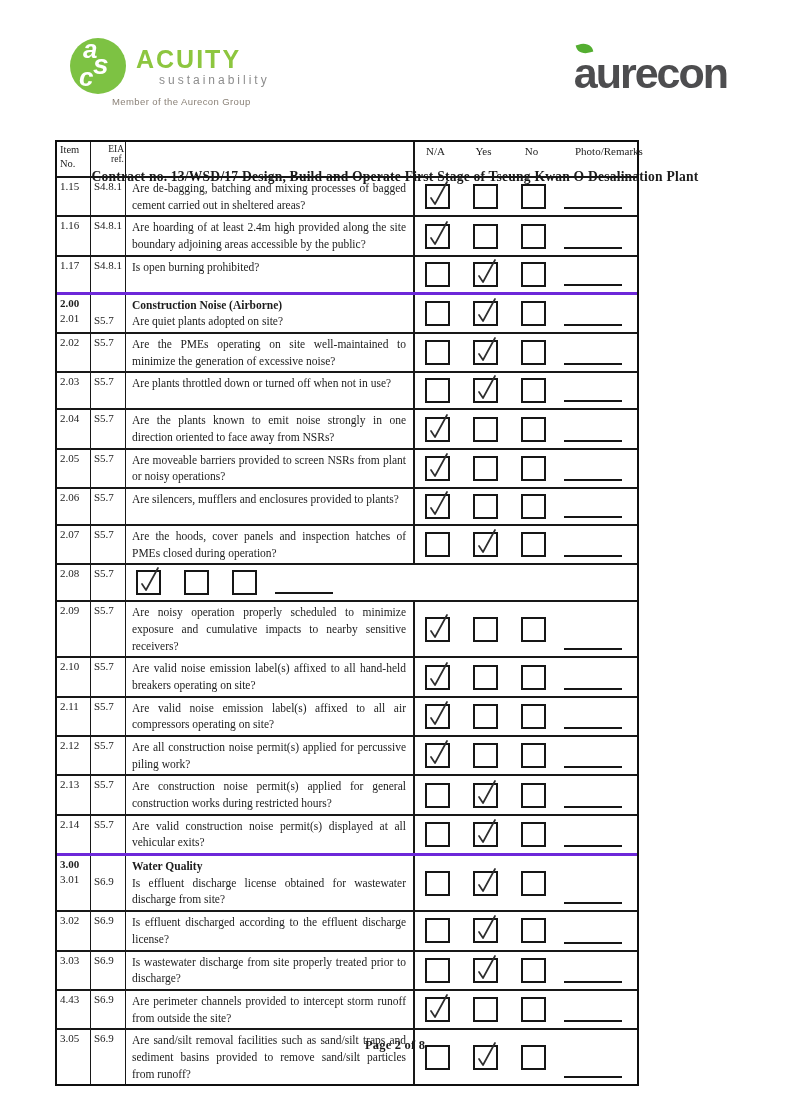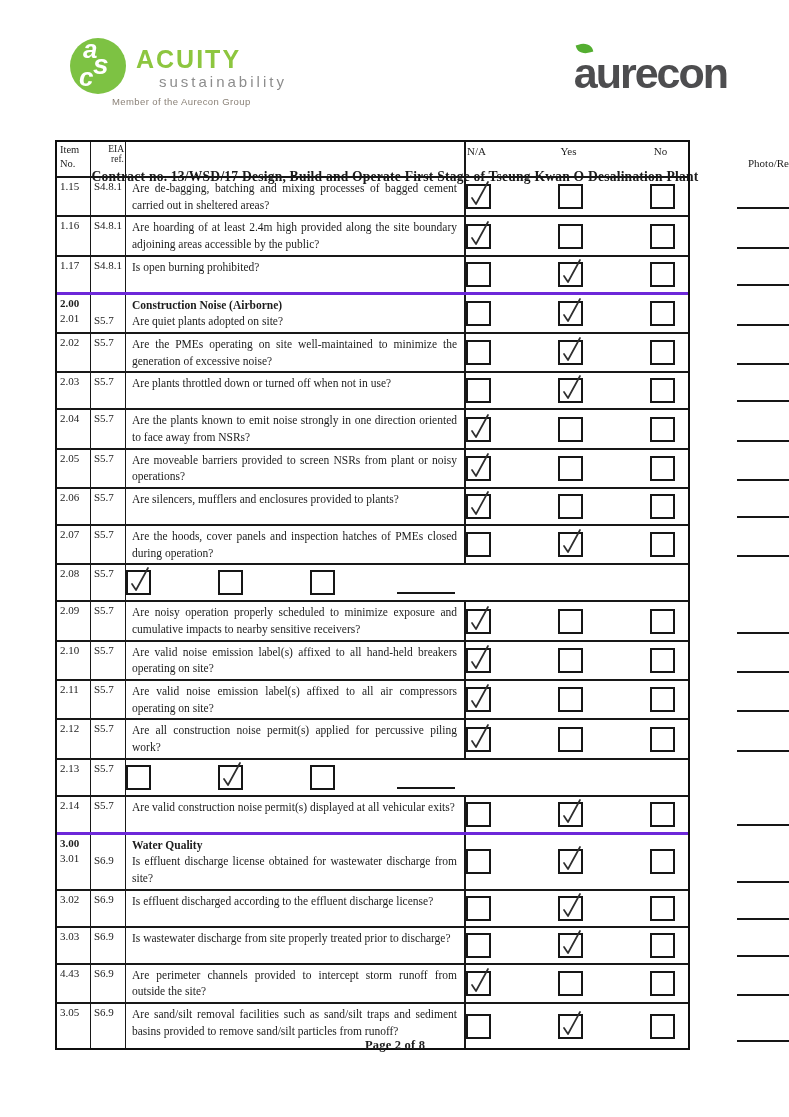--- a/index.html
+++ b/index.html
@@ -24,7 +24,7 @@
   .monogram .m-c{position:absolute;left:9px;top:24px;font-size:26px;}
   .acuity-text{margin-left:10px;font-family:"Liberation Sans", sans-serif;}
   .acuity-name{font-size:25px;font-weight:bold;color:#8dc63f;letter-spacing:2px;line-height:1.0;margin-top:9px;}
-  .acuity-tagline{font-size:15px;color:#8d8d8d;letter-spacing:3px;margin-left:23px;margin-top:1px;}
+  .acuity-tagline{font-size:12px;color:#8d8d8d;letter-spacing:3px;margin-left:23px;margin-top:1px;}
   .acuity-member{position:absolute;left:57px;top:62px;font-size:9.5px;color:#8b8278;font-family:"Liberation Sans", sans-serif;letter-spacing:.4px;}
   .aurecon{position:absolute;right:8px;top:18px;}
   .aurecon-word{

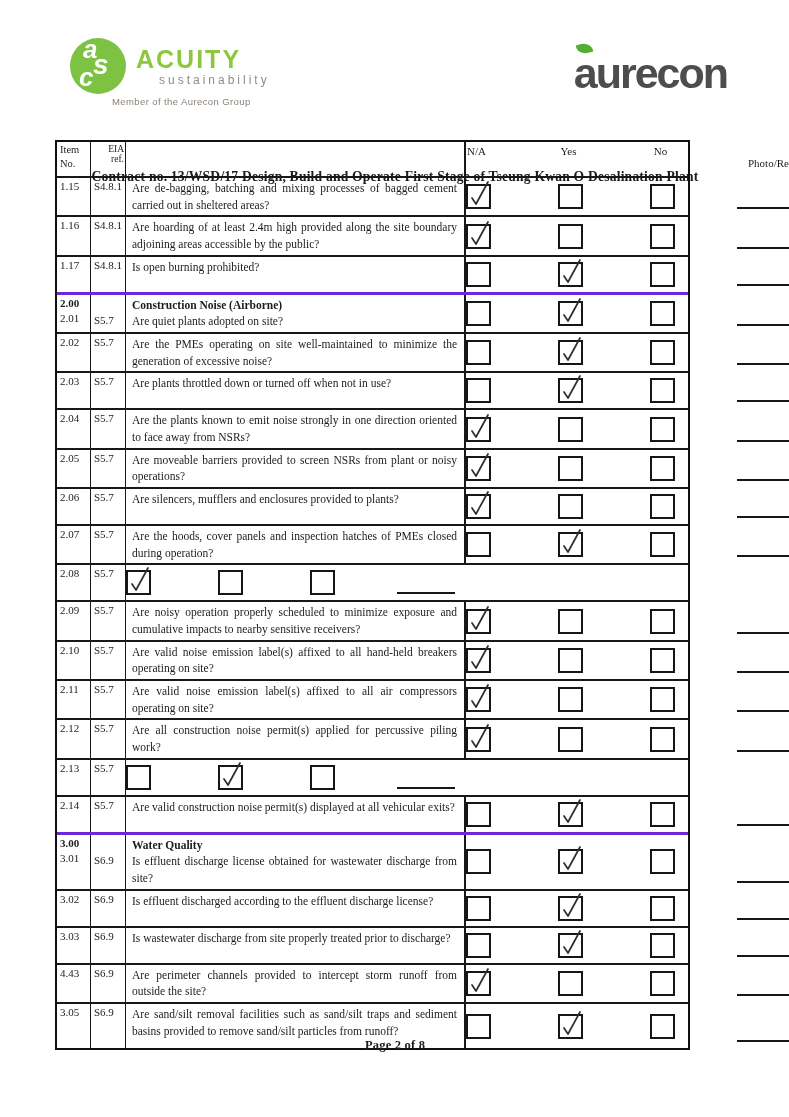--- a/index.html
+++ b/index.html
@@ -46,7 +46,7 @@
   }
   
   .chk-table{
-    position:absolute;top:140px;left:55px;width:635px;
+    position:absolute;top:140px;left:55px;width:584px;
     border:2px solid #0f0f0f;
     box-sizing:border-box;
     font-size:11.5px;

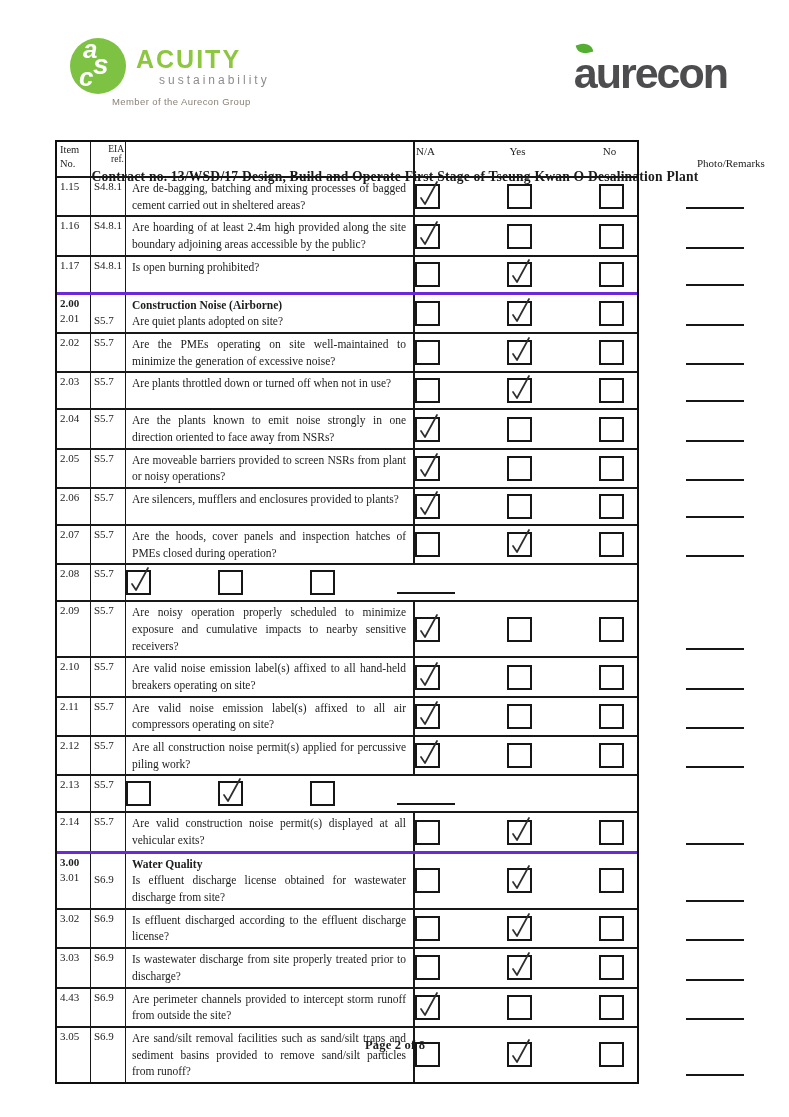--- a/index.html
+++ b/index.html
@@ -62,7 +62,7 @@
   .c-q{flex:1 1 auto;border-right:2px solid #181818;padding:2px 7px 2px 6px;line-height:1.45;box-sizing:border-box;}
   .c-q .question{text-align:justify;}
   .c-q .section-title{font-weight:bold;}
-  .c-check{width:222px;flex:0 0 auto;display:flex;align-items:center;box-sizing:border-box;position:relative;gap:44px;}
+  .c-check{width:222px;flex:0 0 auto;display:flex;align-items:center;padding-left:10px;box-sizing:border-box;position:relative;}
   .box{
     width:21px;height:21px;flex:0 0 auto;
     border:2px solid #161616;margin-right:23px;

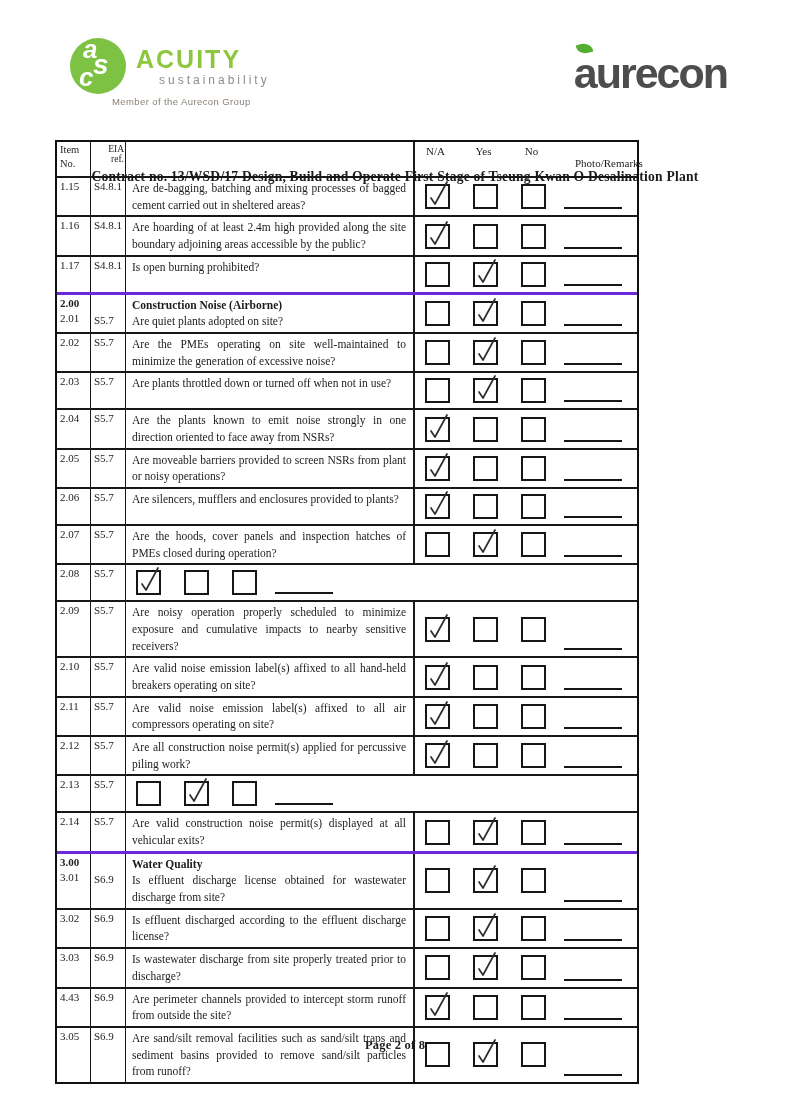--- a/index.html
+++ b/index.html
@@ -79,7 +79,7 @@
   .header .c-eia{font-size:9.5px;text-align:right;}
   .header .c-check{align-items:flex-start;padding-top:3px;}
   .h-lab{width:21px;margin-right:27px;flex:0 0 auto;text-align:center;white-space:nowrap;font-size:11px;}
-  .h-photo{white-space:nowrap;font-size:11px;margin-left:6px;margin-top:12px;}
+  .h-photo{white-space:nowrap;font-size:11px;margin-left:6px;}
   
   .footer{
     position:absolute;top:1038px;left:55px;width:680px;

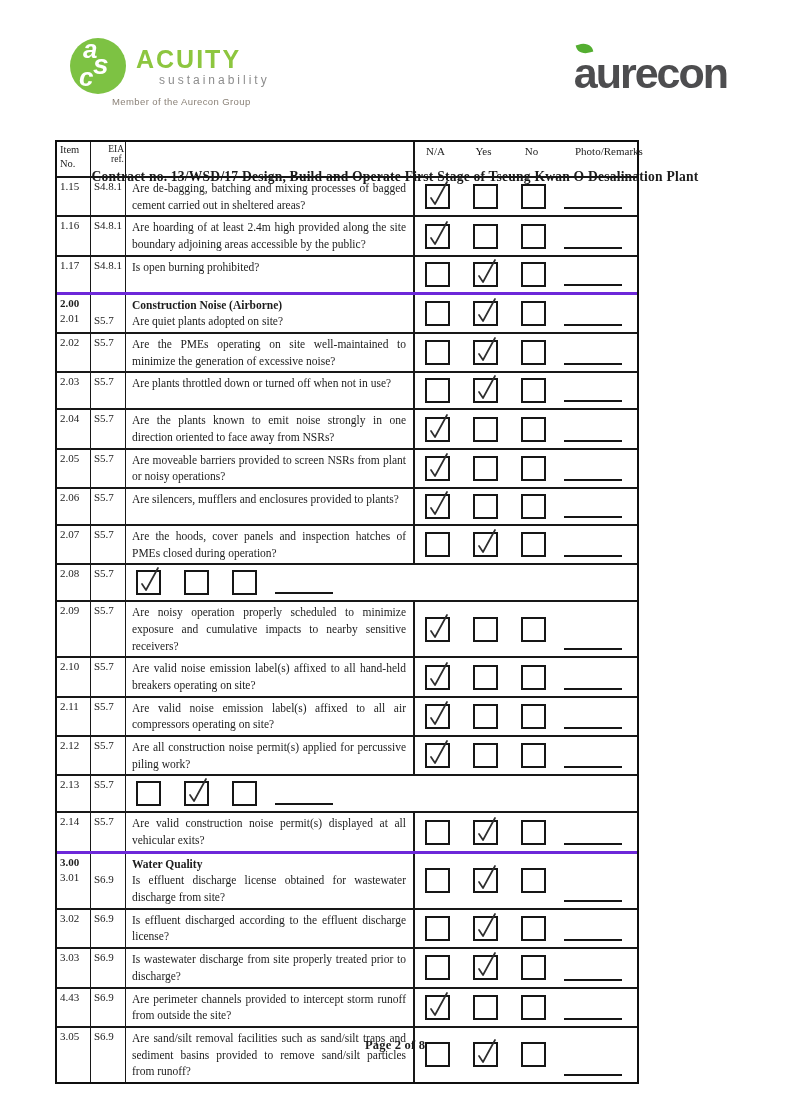--- a/index.html
+++ b/index.html
@@ -385,6 +385,9 @@
         <div class="t-row">
           <div class="c-item"><span>2.13</span></div>
           <div class="c-eia">S5.7</div>
+          <div class="c-q">
+            <div class="question">Are construction noise permit(s) applied for general construction works during restricted hours?</div>
+          </div>
           <div class="c-check">
             <span class="box"></span>
             <span class="box checked">

